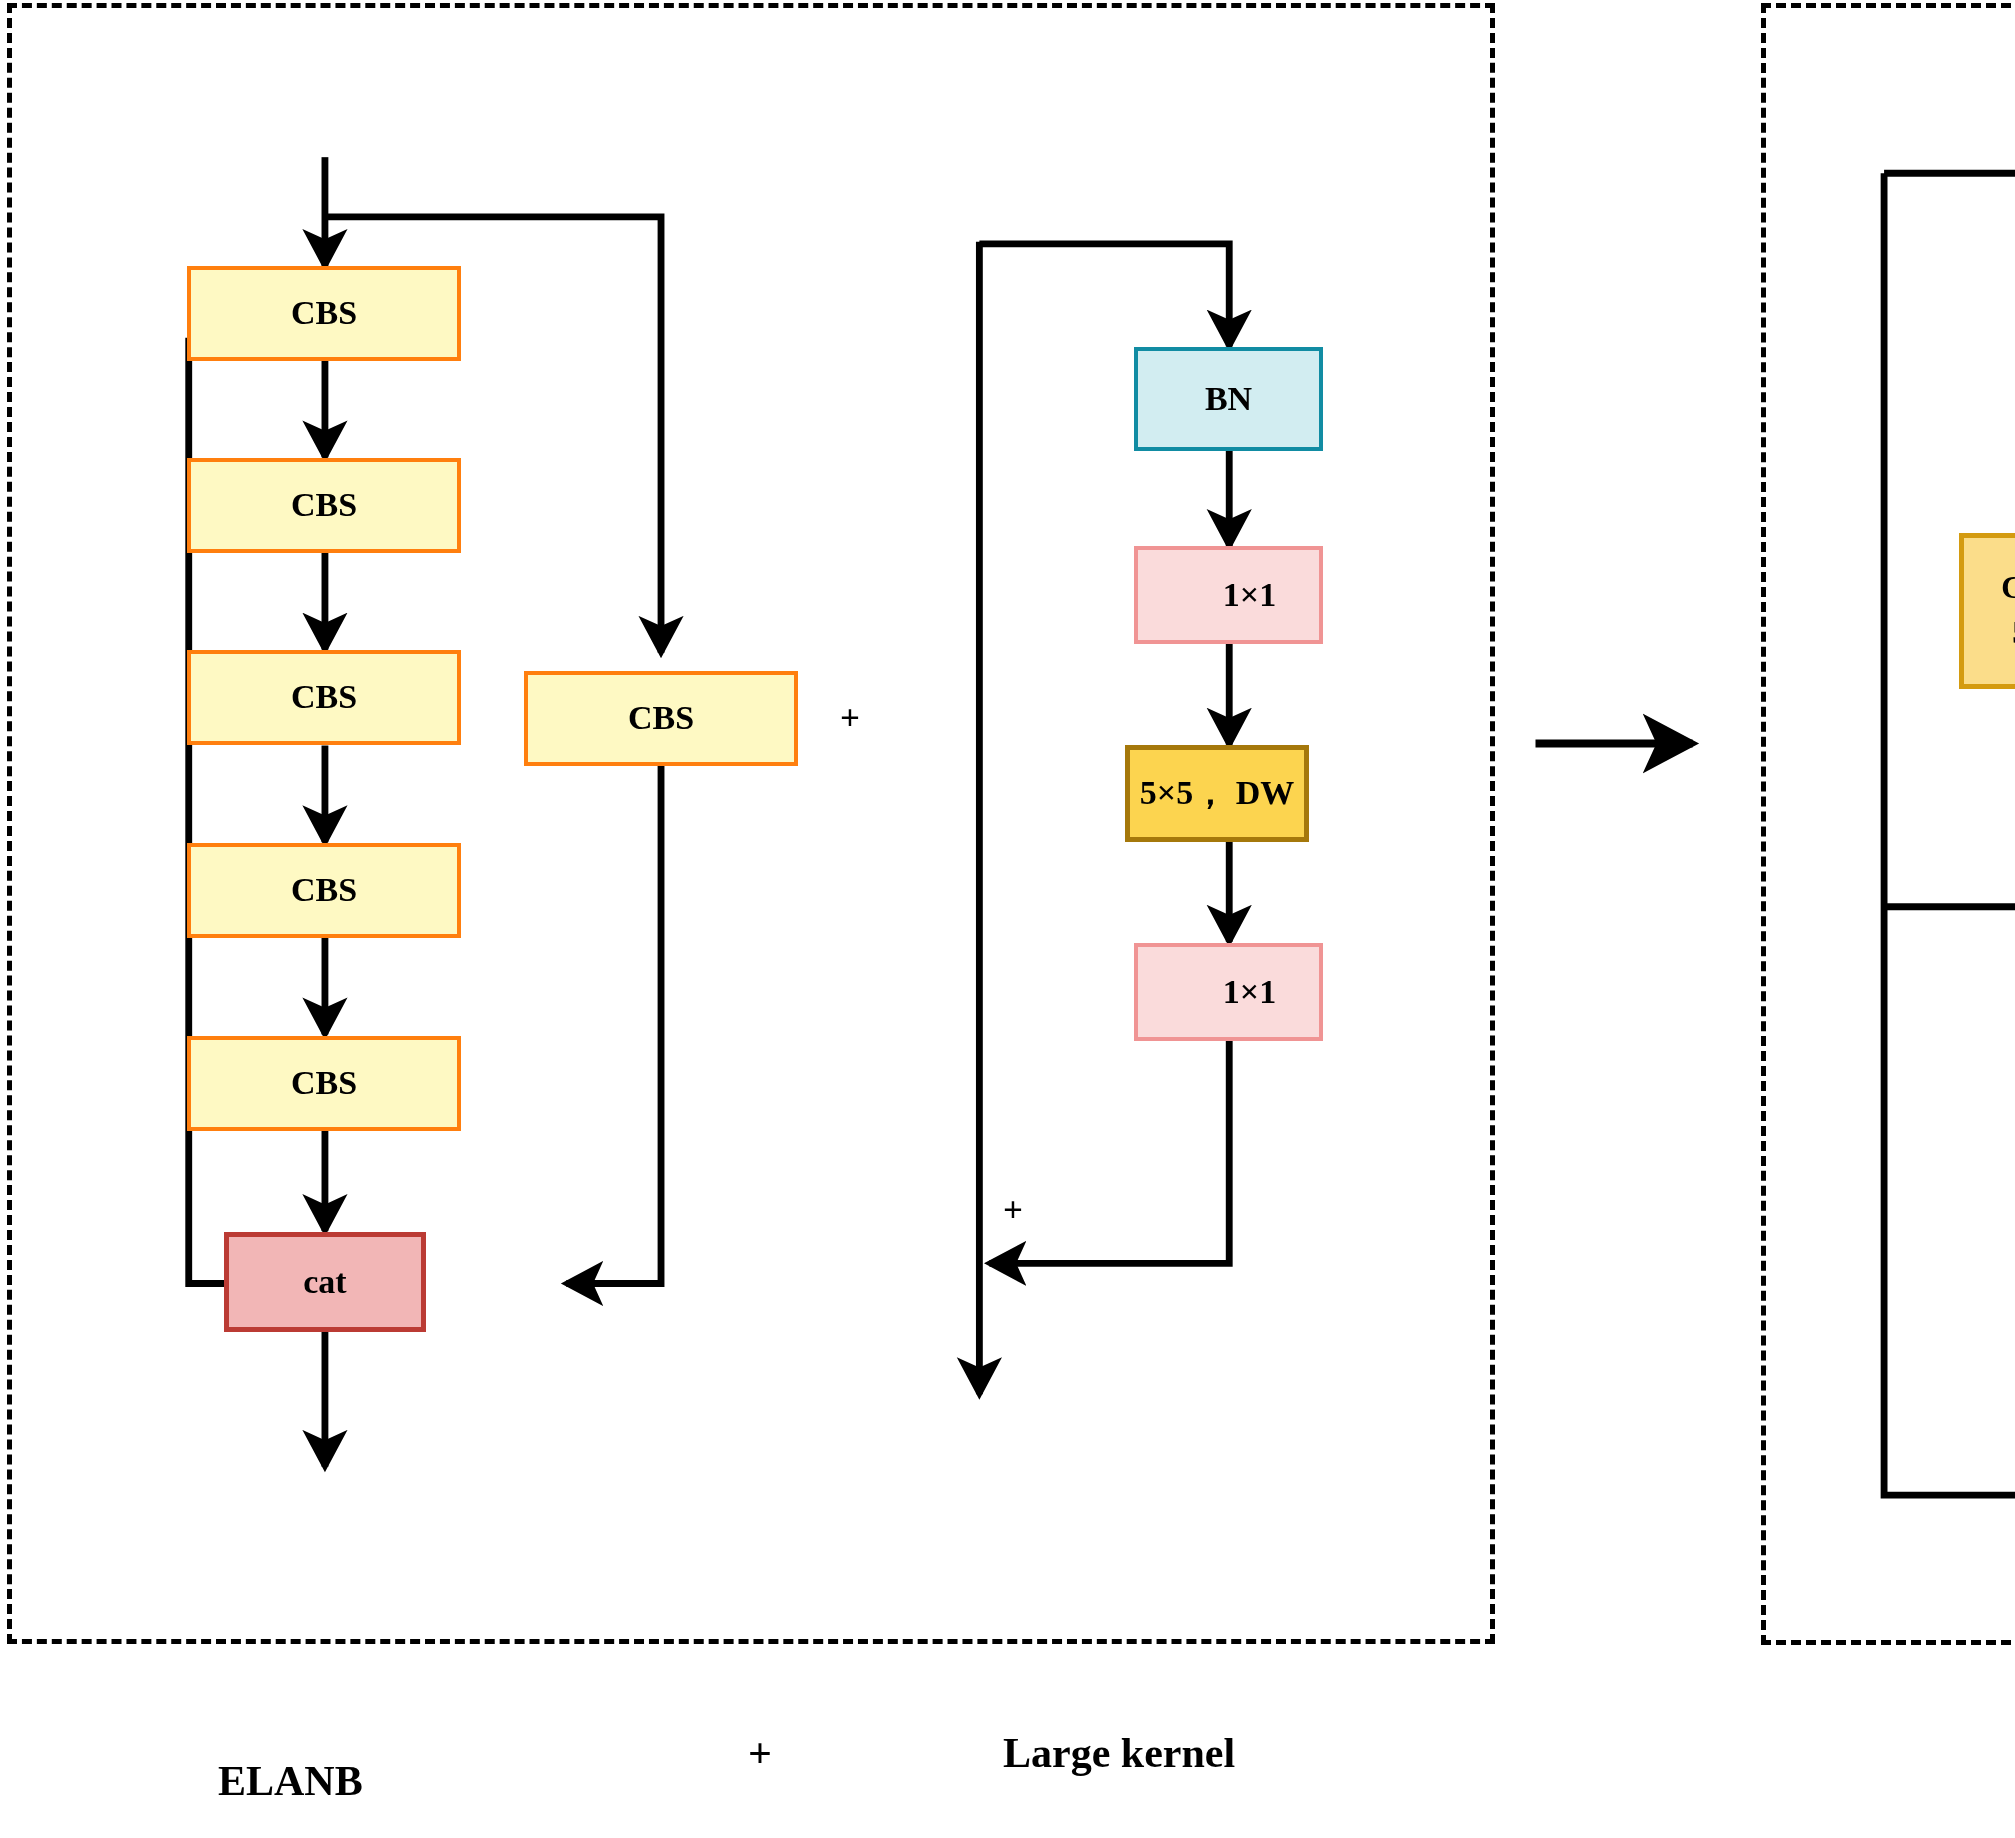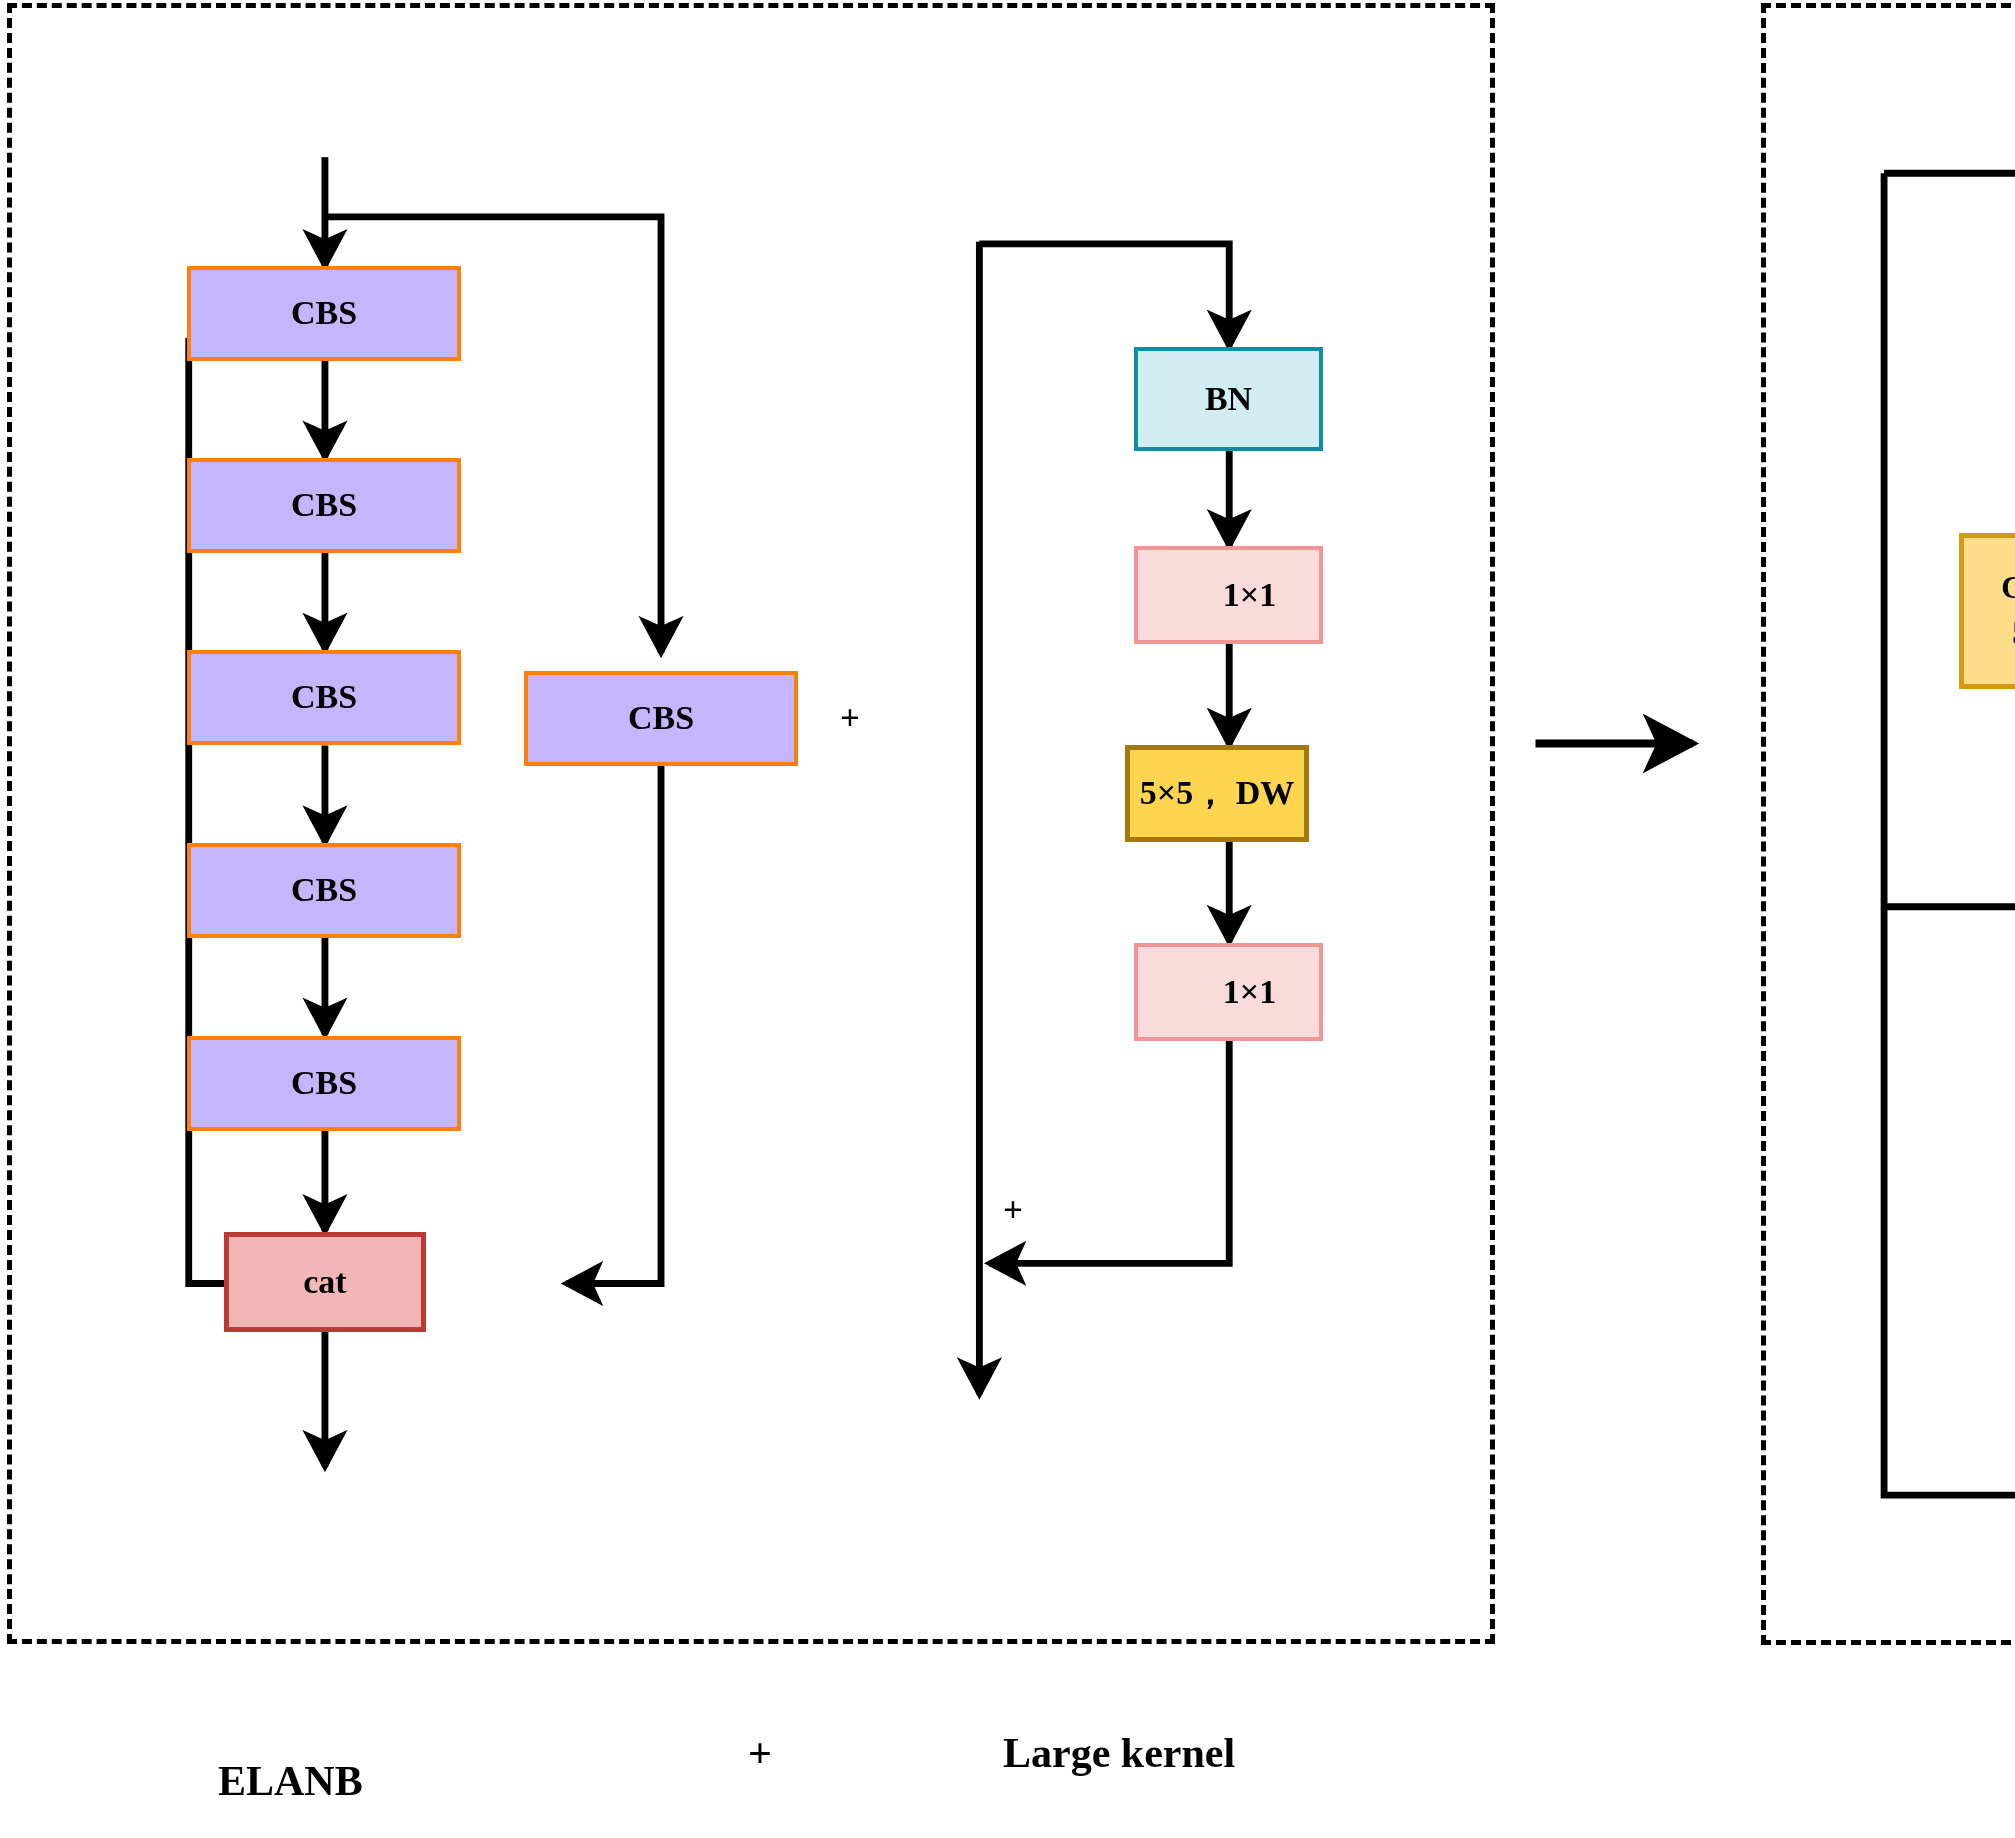--- a/index.html
+++ b/index.html
@@ -8,7 +8,7 @@
   svg.layer{position:absolute;left:0;top:0;width:2828px;height:1838px;}
   .blk{position:absolute;box-sizing:border-box;display:flex;align-items:center;justify-content:center;
        text-align:center;line-height:1.12;font-weight:700;color:#000;}
-  .cbs{background:#c4b5fd;border:4.4px solid #ff7f0e;font-size:34px;}
+  .cbs{background:#fef9c3;border:4.4px solid #ff7f0e;font-size:34px;}
   .bn{background:#d2edf1;border:4.4px solid #118ca3;font-size:34px;}
   .onexone{background:#fadbdb;border:4.4px solid #f09494;font-size:34px;padding-left:42px;}
   .dw{background:#fcd44f;border:5.2px solid #a5780b;font-size:34px;}

